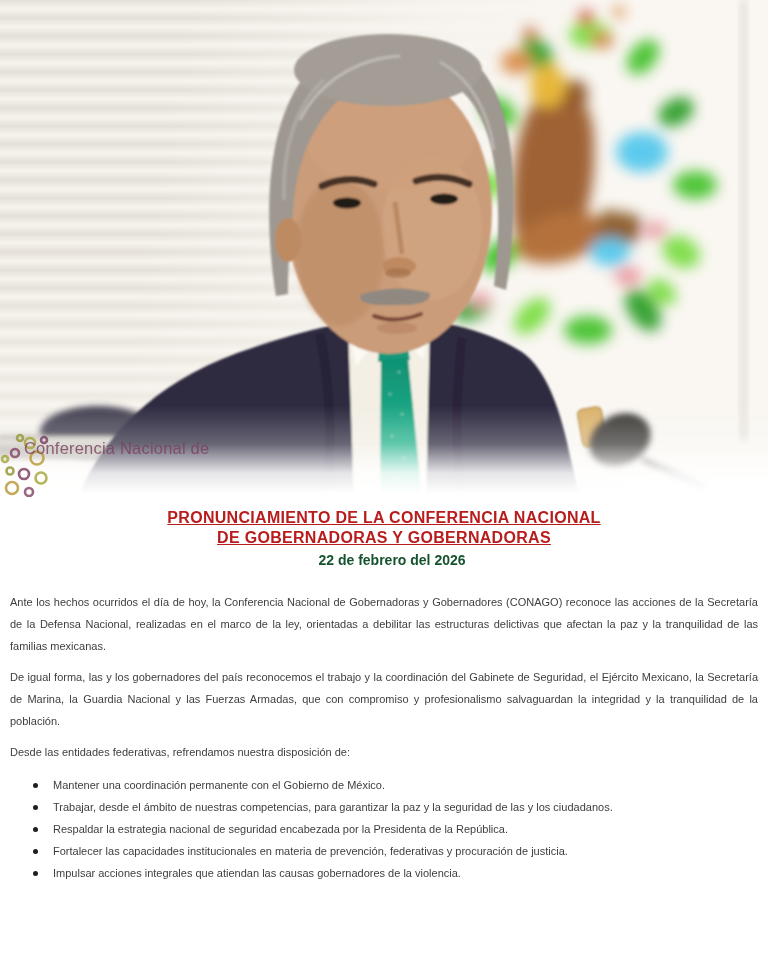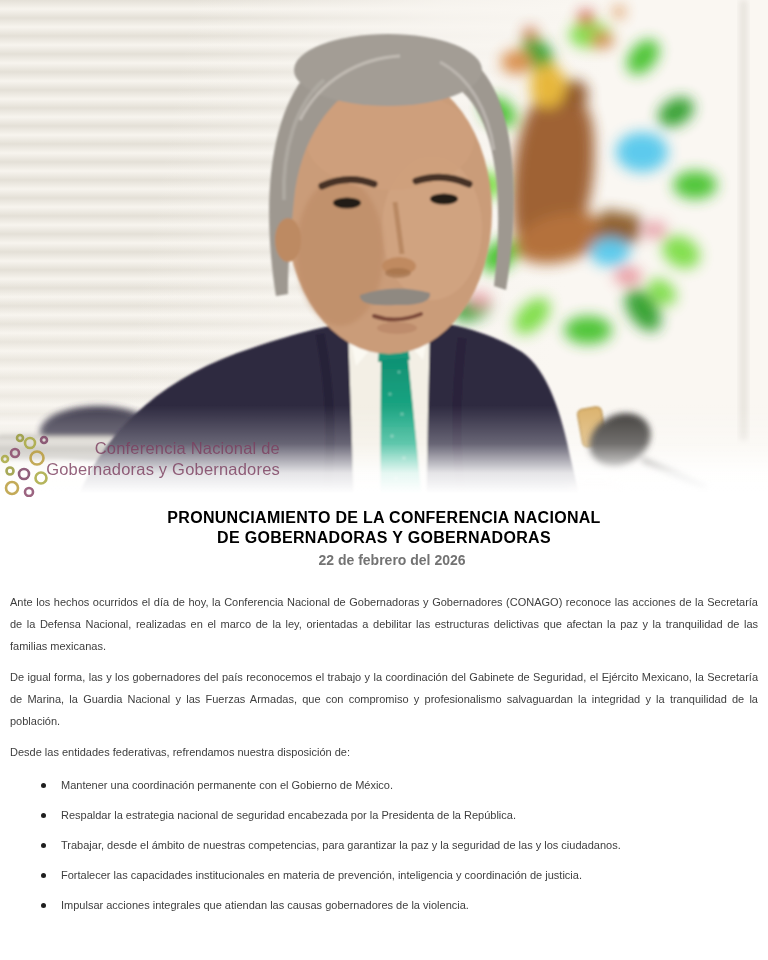--- a/index.html
+++ b/index.html
@@ -41,7 +41,7 @@
   }
   .conago-rings{position:absolute;left:0;top:2px;}
   .conago-text{
-    position:absolute;left:24px;top:9px;width:256px;text-align:right;
+    position:absolute;left:24px;top:9px;width:256px;text-align:left;
     font-size:16.5px;line-height:21px;font-weight:500;
     color:#7d4060;opacity:.82;letter-spacing:.2px;
   }

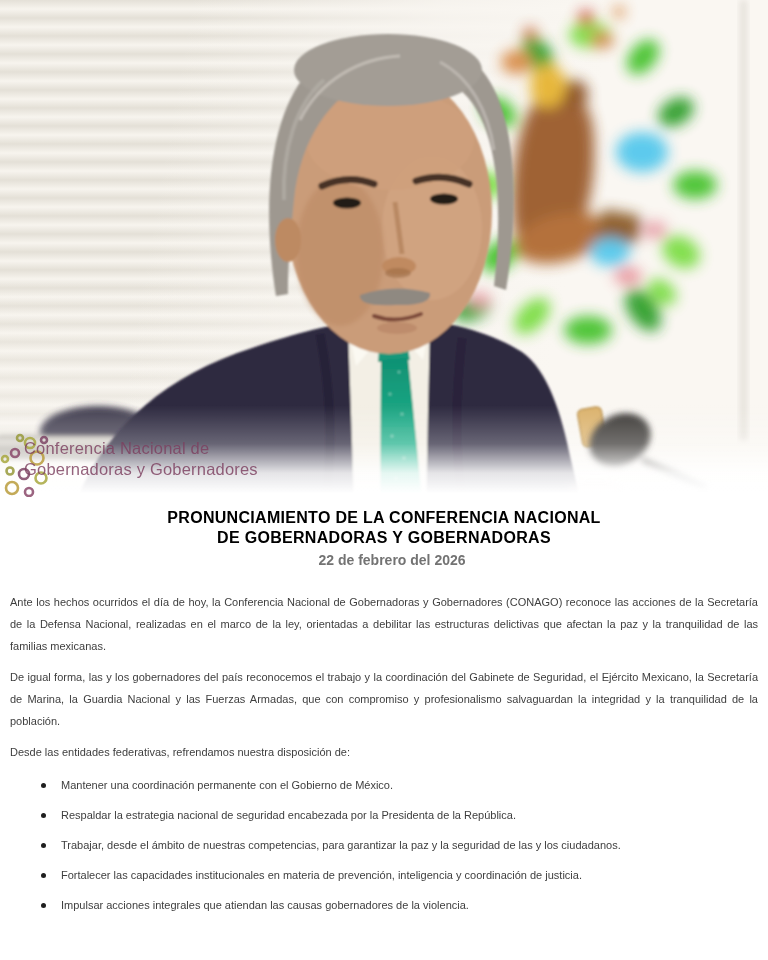--- a/index.html
+++ b/index.html
@@ -222,7 +222,6 @@
       </svg>
       <div class="conago-text">
         <div>Conferencia Nacional de</div>
-        <div>Gobernadoras y Gobernadores</div>
       </div>
     </div>
   </div>

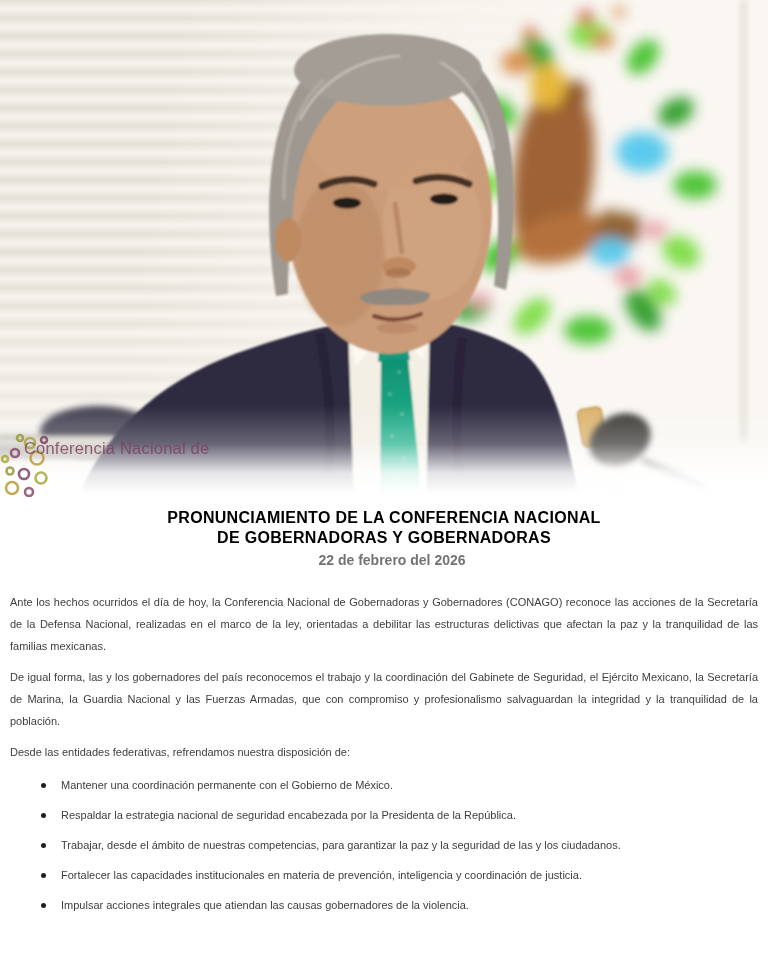--- a/index.html
+++ b/index.html
@@ -49,8 +49,9 @@
   
   .title-block{padding-top:11px;text-align:center;}
   .title-line{
-    font-size:16px;line-height:20px;font-weight:800;color:#000000;
+    font-size:16px;line-height:20px;font-weight:800;color:#b91c1c;
     letter-spacing:.3px;
+    text-decoration:underline;
   }
   .title-date{font-size:14px;line-height:16px;font-weight:700;color:#737373;margin-top:4px;padding-left:16px;}
 

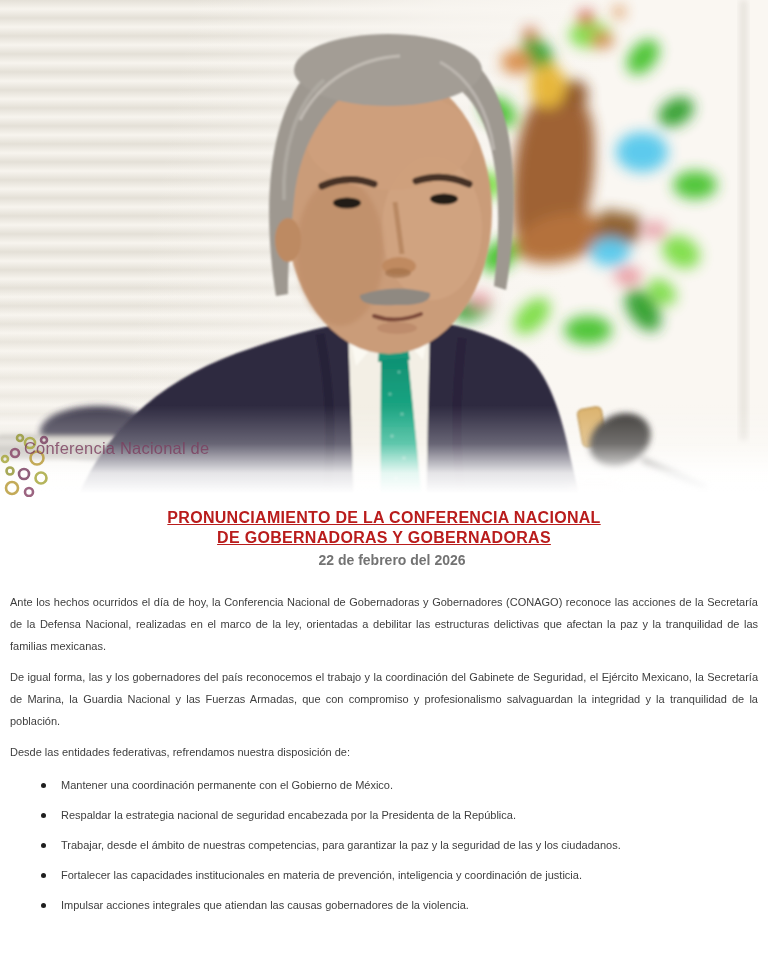--- a/index.html
+++ b/index.html
@@ -53,7 +53,7 @@
     letter-spacing:.3px;
     text-decoration:underline;
   }
-  .title-date{font-size:14px;line-height:16px;font-weight:700;color:#737373;margin-top:4px;padding-left:16px;}
+  .title-date{font-size:14px;line-height:16px;font-weight:700;color:#14532d;margin-top:4px;padding-left:16px;}
 
   
   .content{

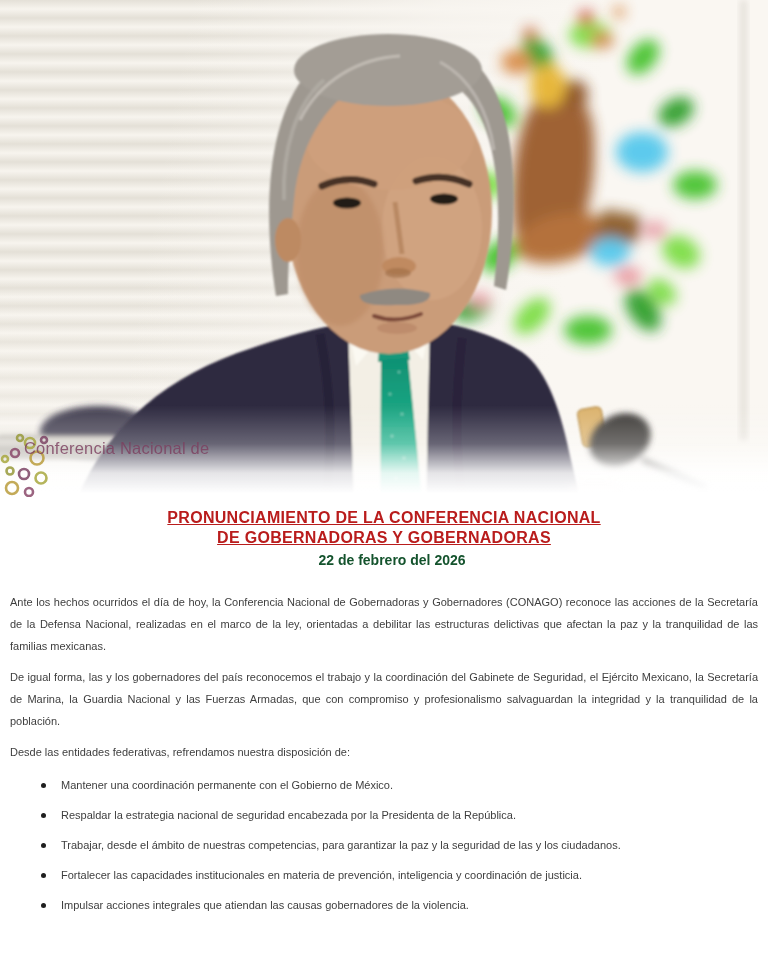--- a/index.html
+++ b/index.html
@@ -64,7 +64,7 @@
   .content p{margin:0 0 9px 0;}
   .content p.intro-list{margin-bottom:8px;}
   ul.commitments{list-style:none;margin:11px 0 0 0;padding:0;}
-  ul.commitments li{position:relative;padding-left:43px;margin:8px;}
+  ul.commitments li{position:relative;padding-left:43px;margin:0;}
   ul.commitments li::before{
     content:"";position:absolute;left:23px;top:8.5px;width:5px;height:5px;
     border-radius:50%;background:#1f1f1f;

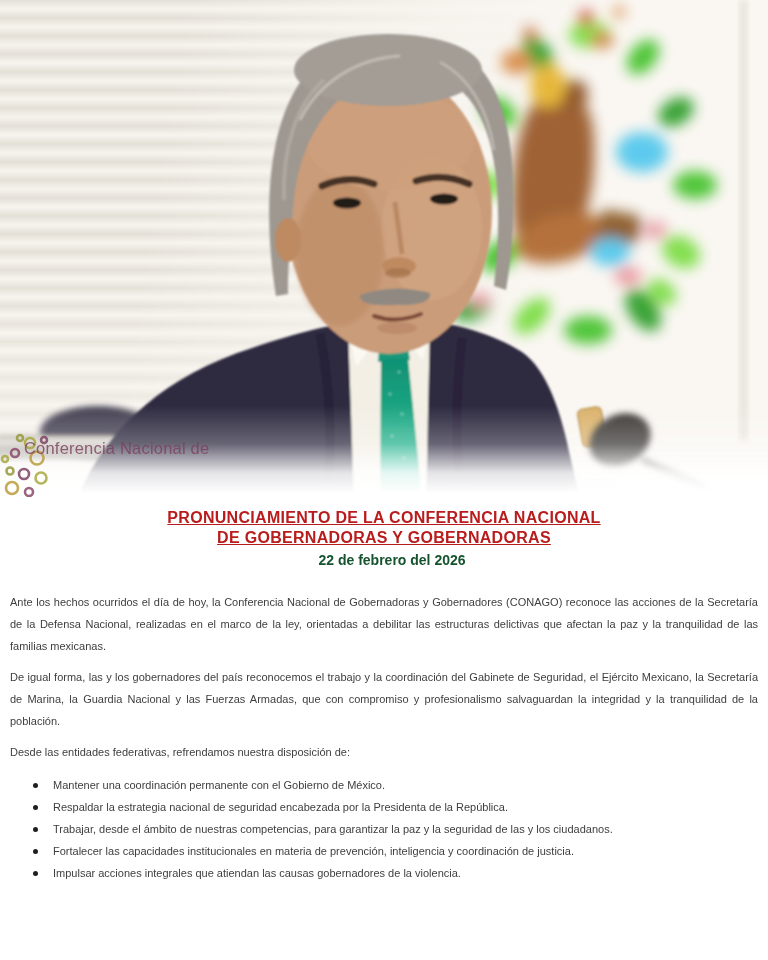--- a/index.html
+++ b/index.html
@@ -240,8 +240,8 @@
 
     <ul class="commitments">
       <li><span>Mantener una coordinación permanente con el Gobierno de México.</span></li>
+      <li><span>Trabajar, desde el ámbito de nuestras competencias, para garantizar la paz y la seguridad de las y los ciudadanos.</span></li>
       <li><span>Respaldar la estrategia nacional de seguridad encabezada por la Presidenta de la República.</span></li>
-      <li><span>Trabajar, desde el ámbito de nuestras competencias, para garantizar la paz y la seguridad de las y los ciudadanos.</span></li>
       <li><span>Fortalecer las capacidades institucionales en materia de prevención, inteligencia y coordinación de justicia.</span></li>
       <li><span>Impulsar acciones integrales que atiendan las causas gobernadores de la violencia.</span></li>
     </ul>

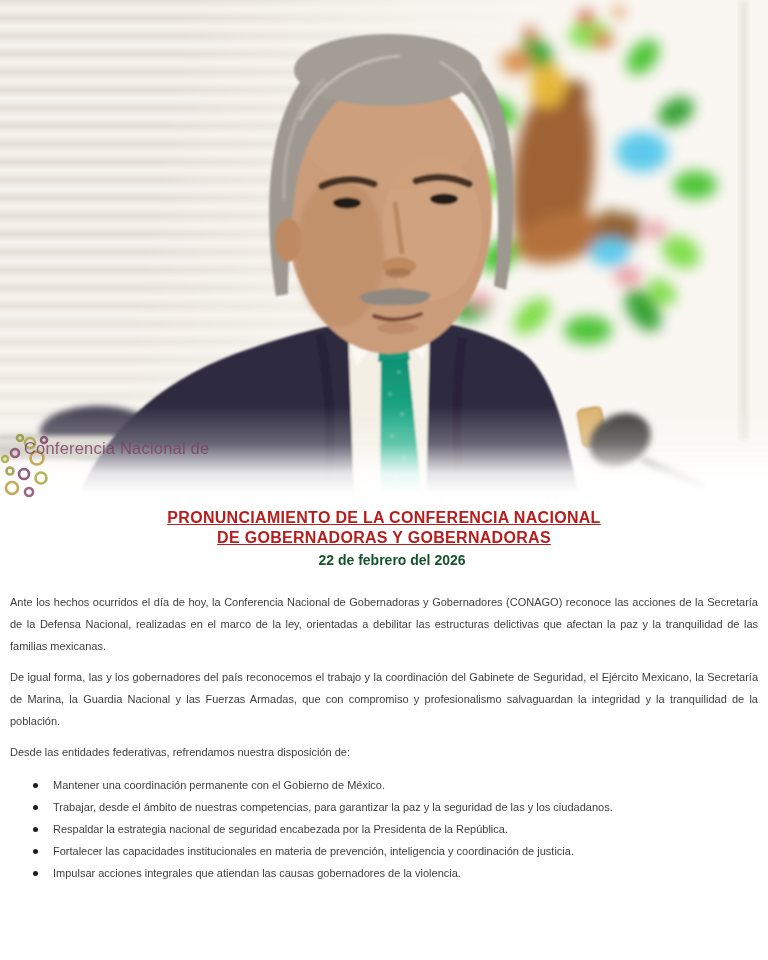--- a/index.html
+++ b/index.html
@@ -242,7 +242,7 @@
       <li><span>Mantener una coordinación permanente con el Gobierno de México.</span></li>
       <li><span>Trabajar, desde el ámbito de nuestras competencias, para garantizar la paz y la seguridad de las y los ciudadanos.</span></li>
       <li><span>Respaldar la estrategia nacional de seguridad encabezada por la Presidenta de la República.</span></li>
-      <li><span>Fortalecer las capacidades institucionales en materia de prevención, inteligencia y coordinación de justicia.</span></li>
+      <li><span>Fortalecer las capacidades institucionales en materia de prevención, federativas y procuración de justicia.</span></li>
       <li><span>Impulsar acciones integrales que atiendan las causas gobernadores de la violencia.</span></li>
     </ul>
 

